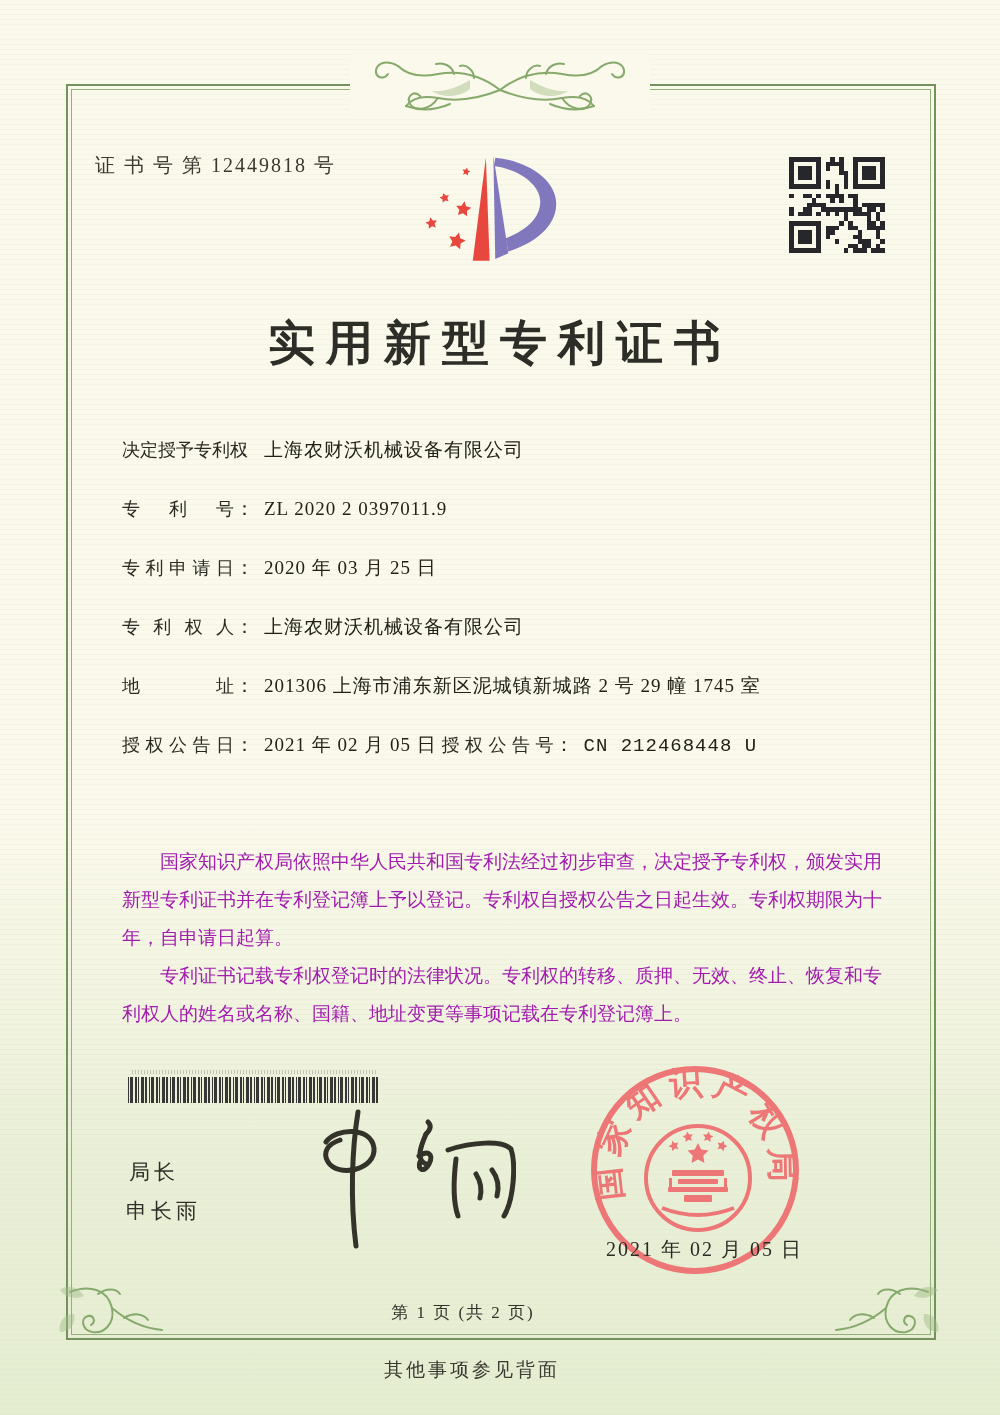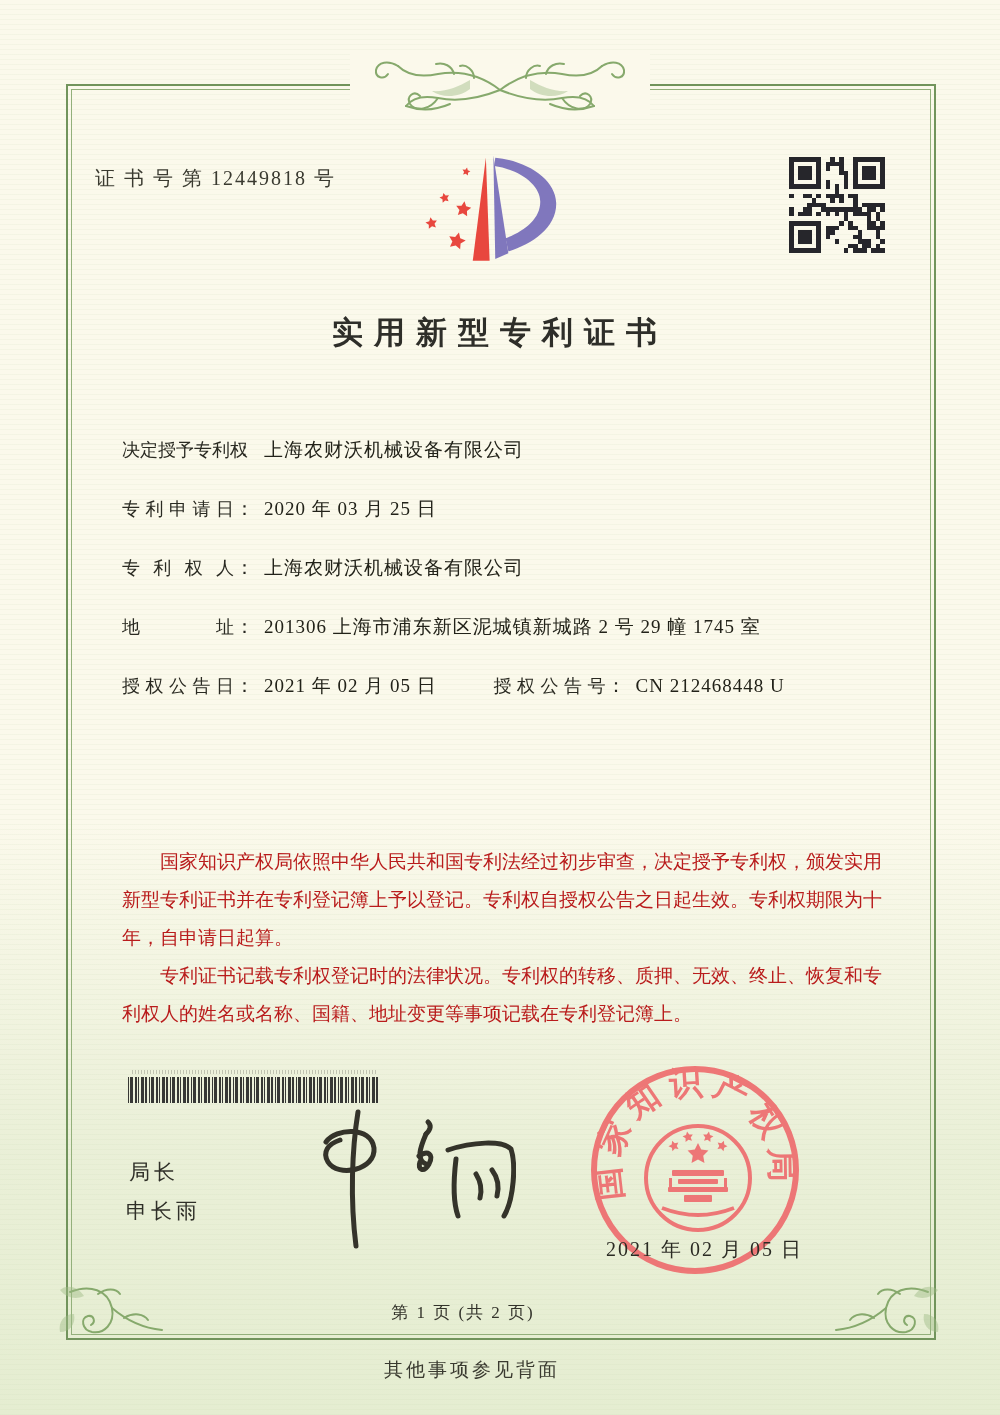--- a/index.html
+++ b/index.html
@@ -30,7 +30,7 @@
   .corner-l{left:54px; top:1280px;}
   .corner-r{left:834px; top:1280px;}
   .cert-no{
-    position:absolute; left:95px; top:165px;
+    position:absolute; left:95px; top:152px;
     font-size:20px; letter-spacing:2px; color:#3a3a30;
   }
   .logo{position:absolute; left:424px; top:146px;}

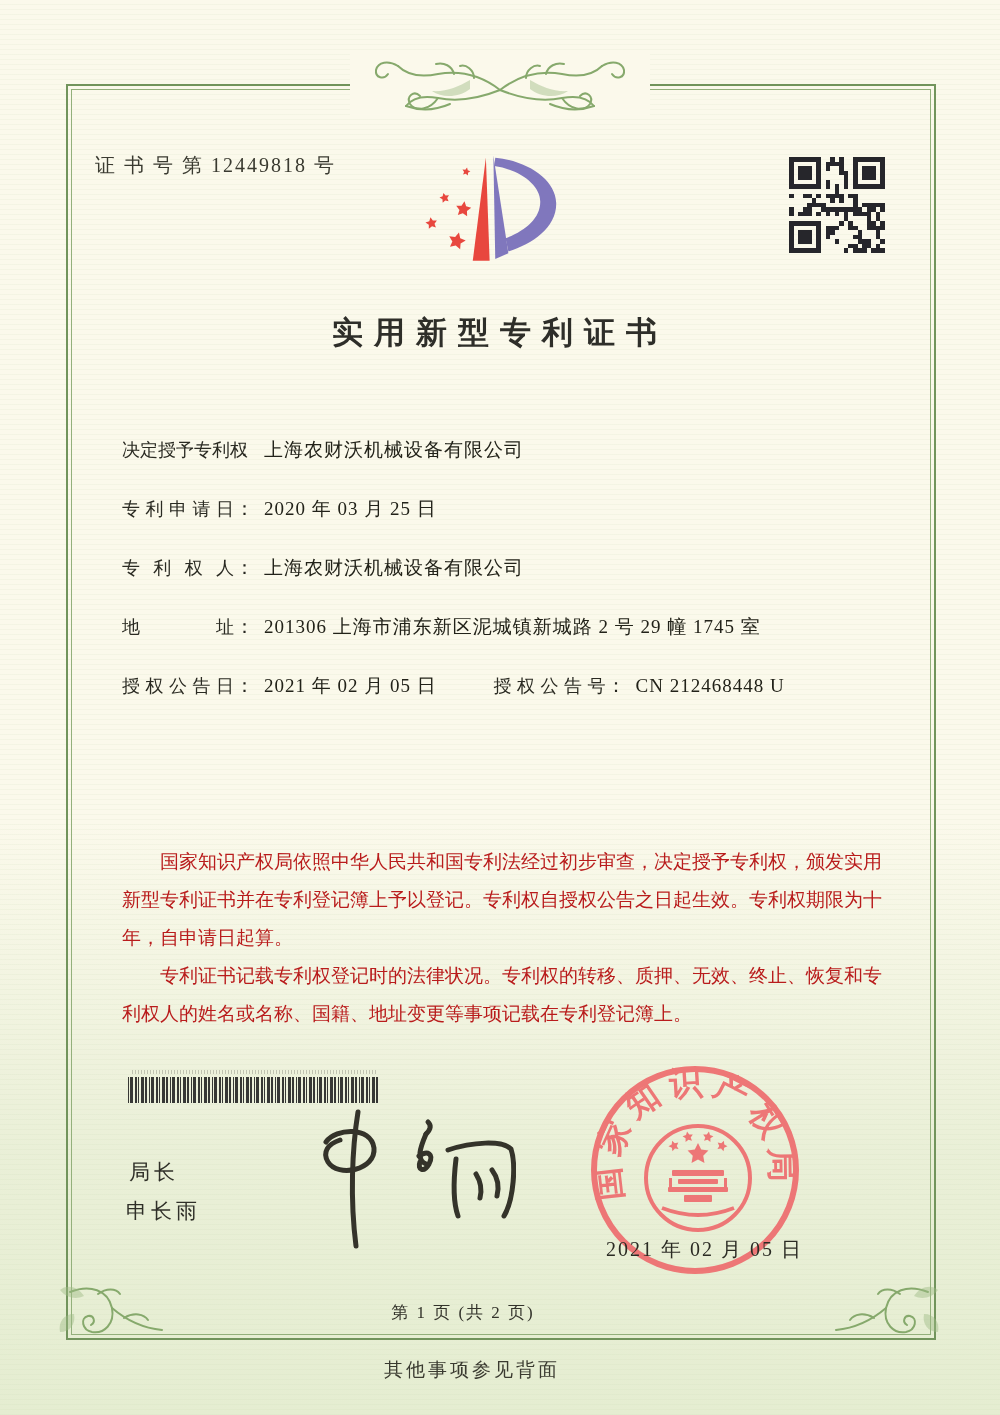--- a/index.html
+++ b/index.html
@@ -38,7 +38,7 @@
   .qr rect{fill:#26262b;}
   .title{
     position:absolute; left:0; right:0; top:312px; text-align:center;
-    font-size:31px; font-weight:600; letter-spacing:11px; color:#2e2e29;
+    font-size:47px; font-weight:600; letter-spacing:11px; color:#2e2e29;
   }
   .fields{position:absolute; left:122px; top:437px; width:780px; font-size:19px;}
   .field-row{height:21px; margin-bottom:38px; white-space:nowrap;}

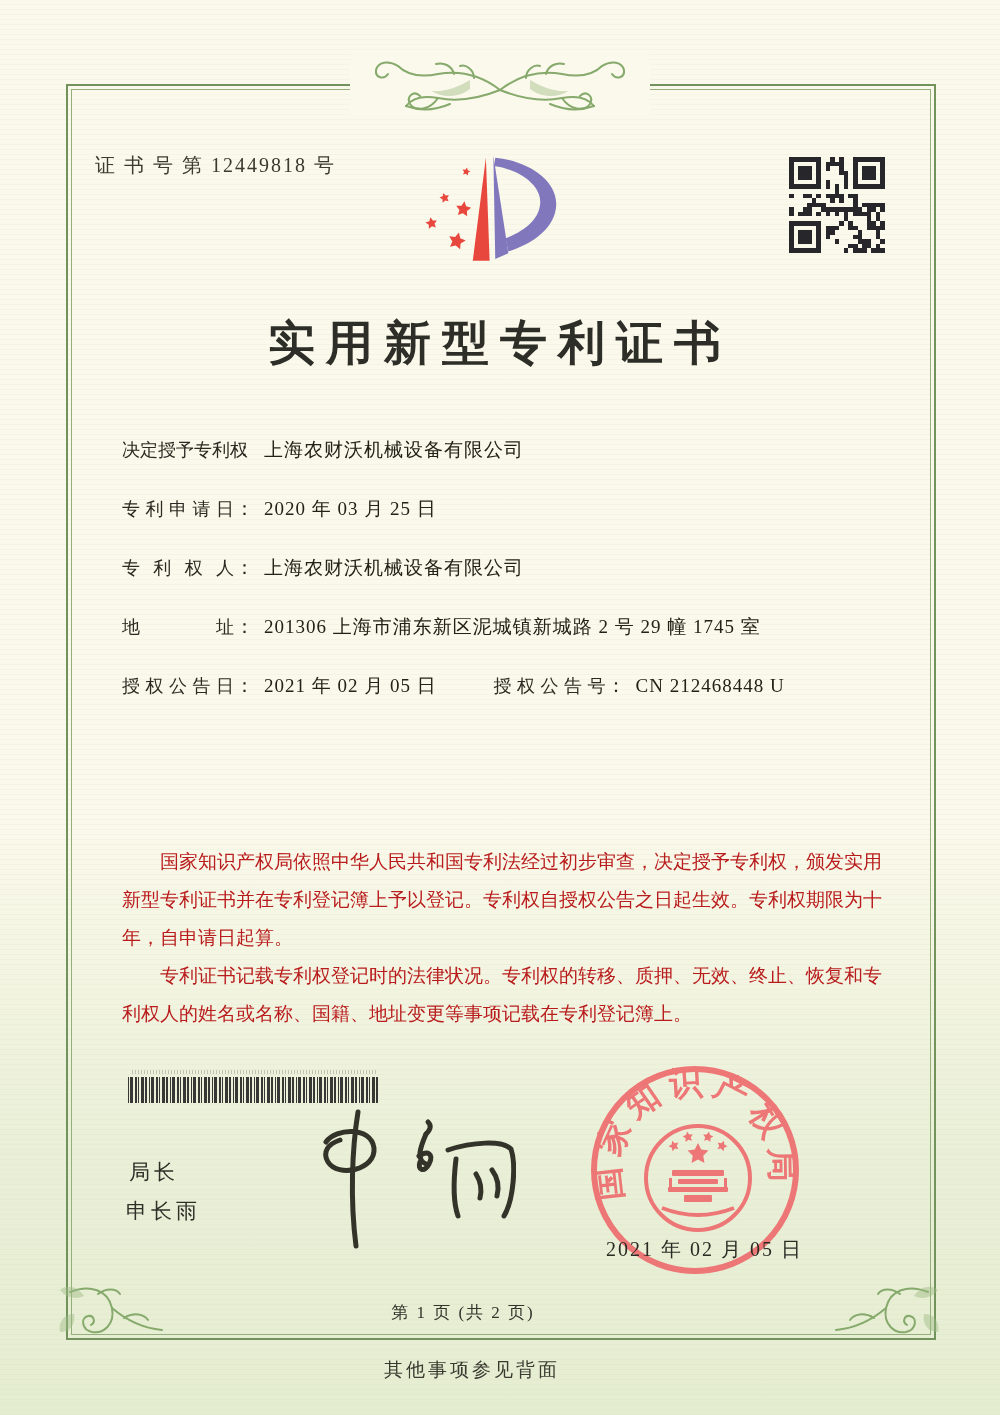--- a/index.html
+++ b/index.html
@@ -369,6 +369,9 @@
       <span class="f-label">决定授予专利权</span><span class="f-colon">：</span><span class="f-value">上海农财沃机械设备有限公司</span>
     </div>
     <div class="field-row">
+      <span class="f-label">专利号</span><span class="f-colon">：</span><span class="f-value">ZL 2020 2 0397011.9</span>
+    </div>
+    <div class="field-row">
       <span class="f-label">专利申请日</span><span class="f-colon">：</span><span class="f-value">2020 年 03 月 25 日</span>
     </div>
     <div class="field-row">

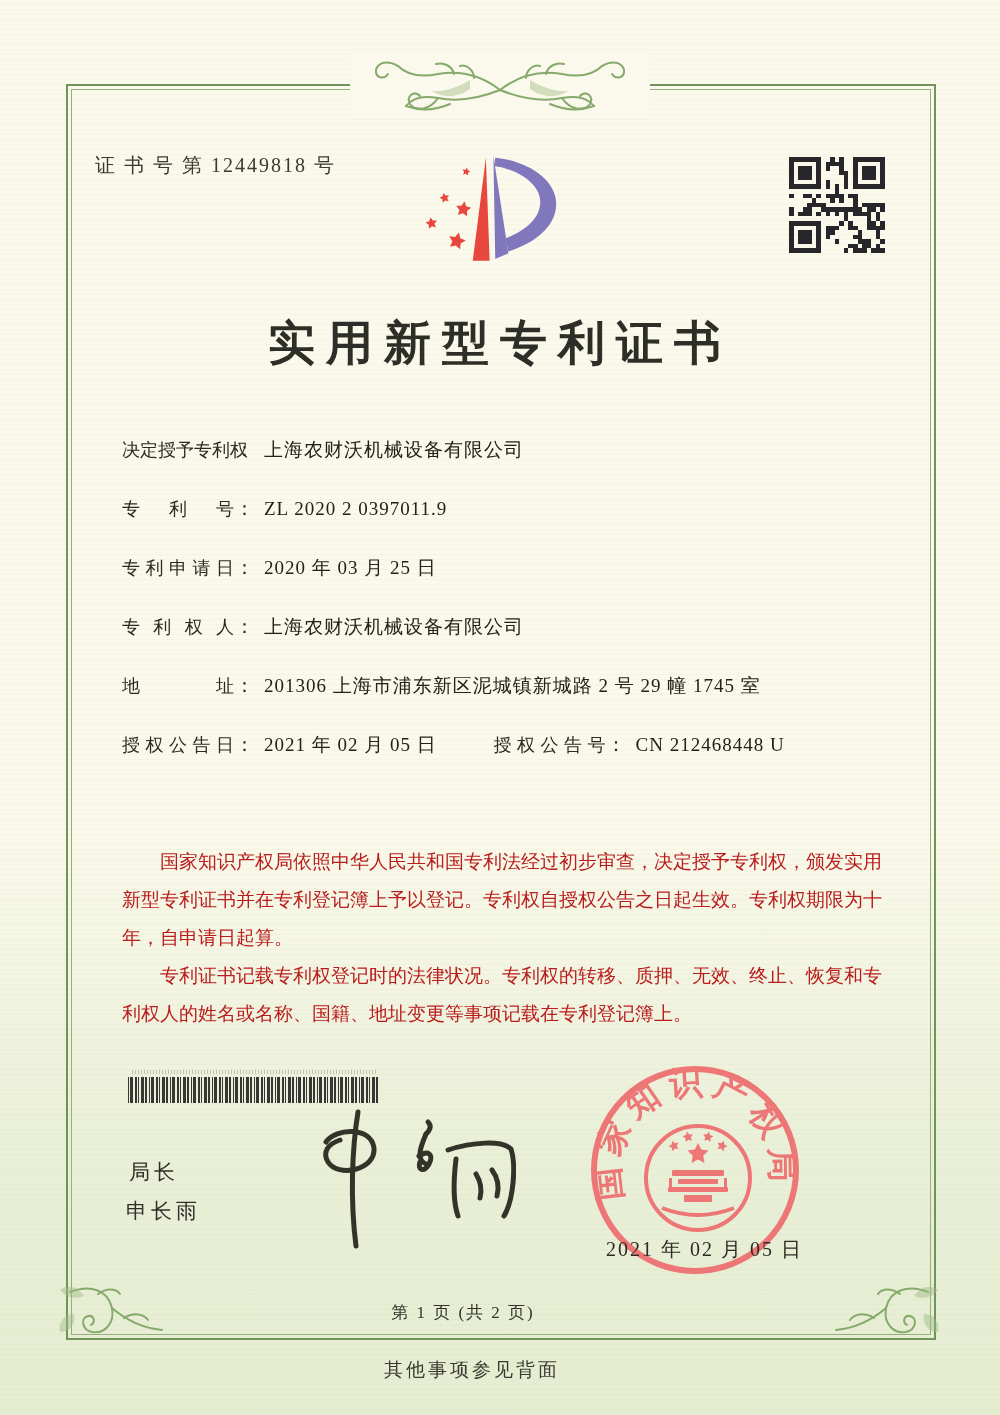--- a/index.html
+++ b/index.html
@@ -49,7 +49,7 @@
   }
   .f-colon{margin-left:1px;}
   .f-value{padding-left:10px; letter-spacing:1px; color:#222219;}
-  .f-group2{margin-left:52px;}
+  .f-group2{font-family:Liberation Mono, monospace;}
   .paras{
     position:absolute; left:122px; top:843px; width:760px;
     font-size:19px; line-height:38px; color:#b91c1c; text-align:justify;

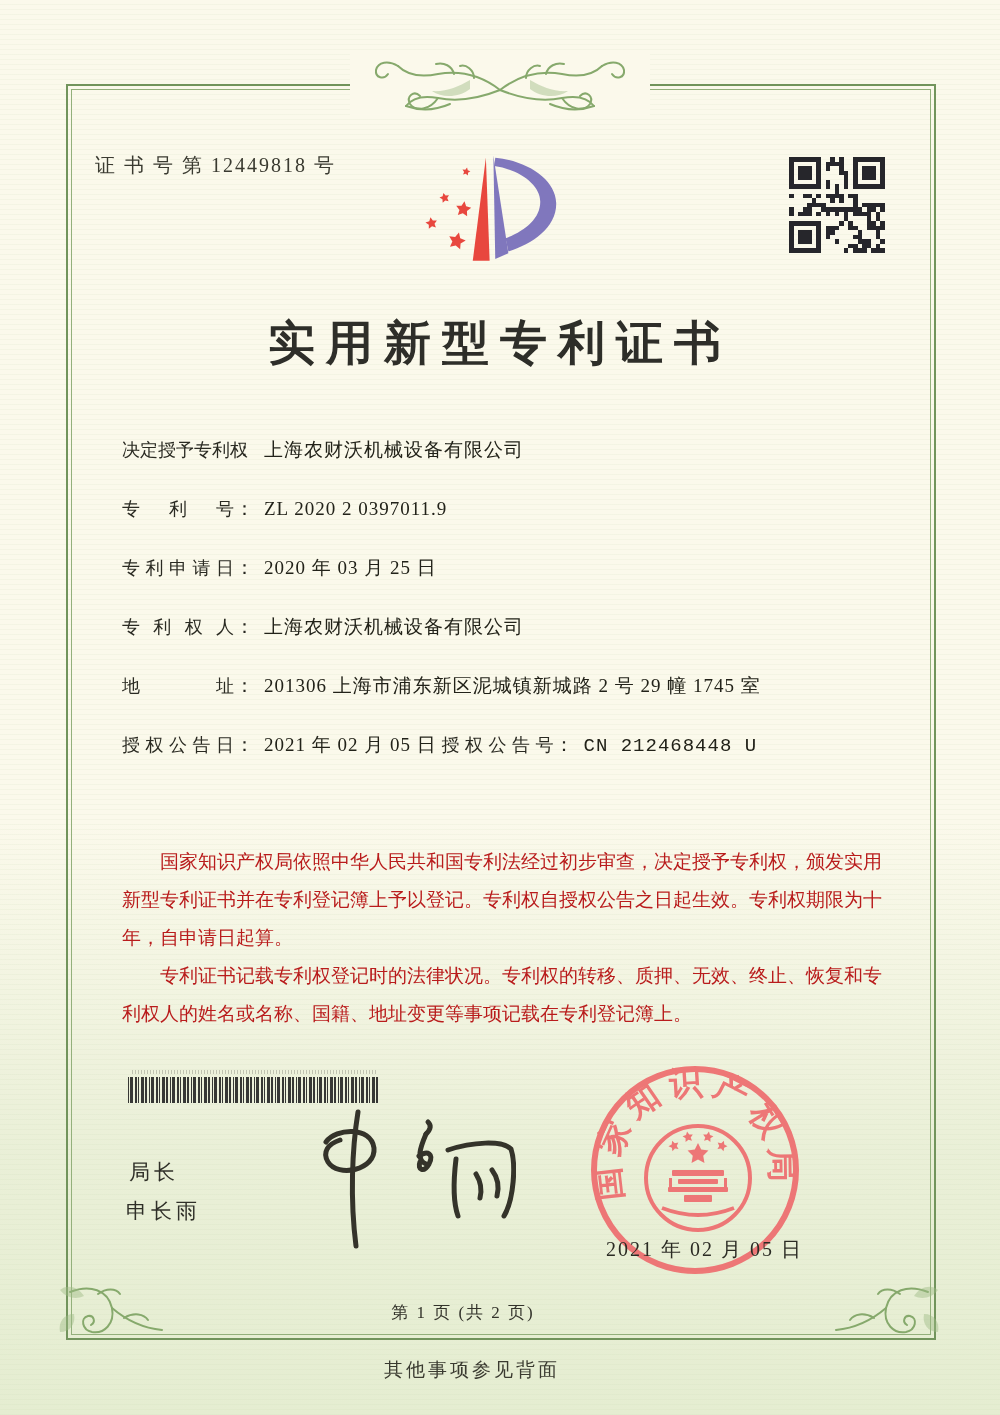--- a/index.html
+++ b/index.html
@@ -52,7 +52,7 @@
   .f-group2{font-family:Liberation Mono, monospace;}
   .paras{
     position:absolute; left:122px; top:843px; width:760px;
-    font-size:19px; line-height:38px; color:#b91c1c; text-align:justify;
+    font-size:19px; line-height:38px; color:#a21caf; text-align:justify;
   }
   .paras p{margin:0; text-indent:2em;}
   .microtext{

